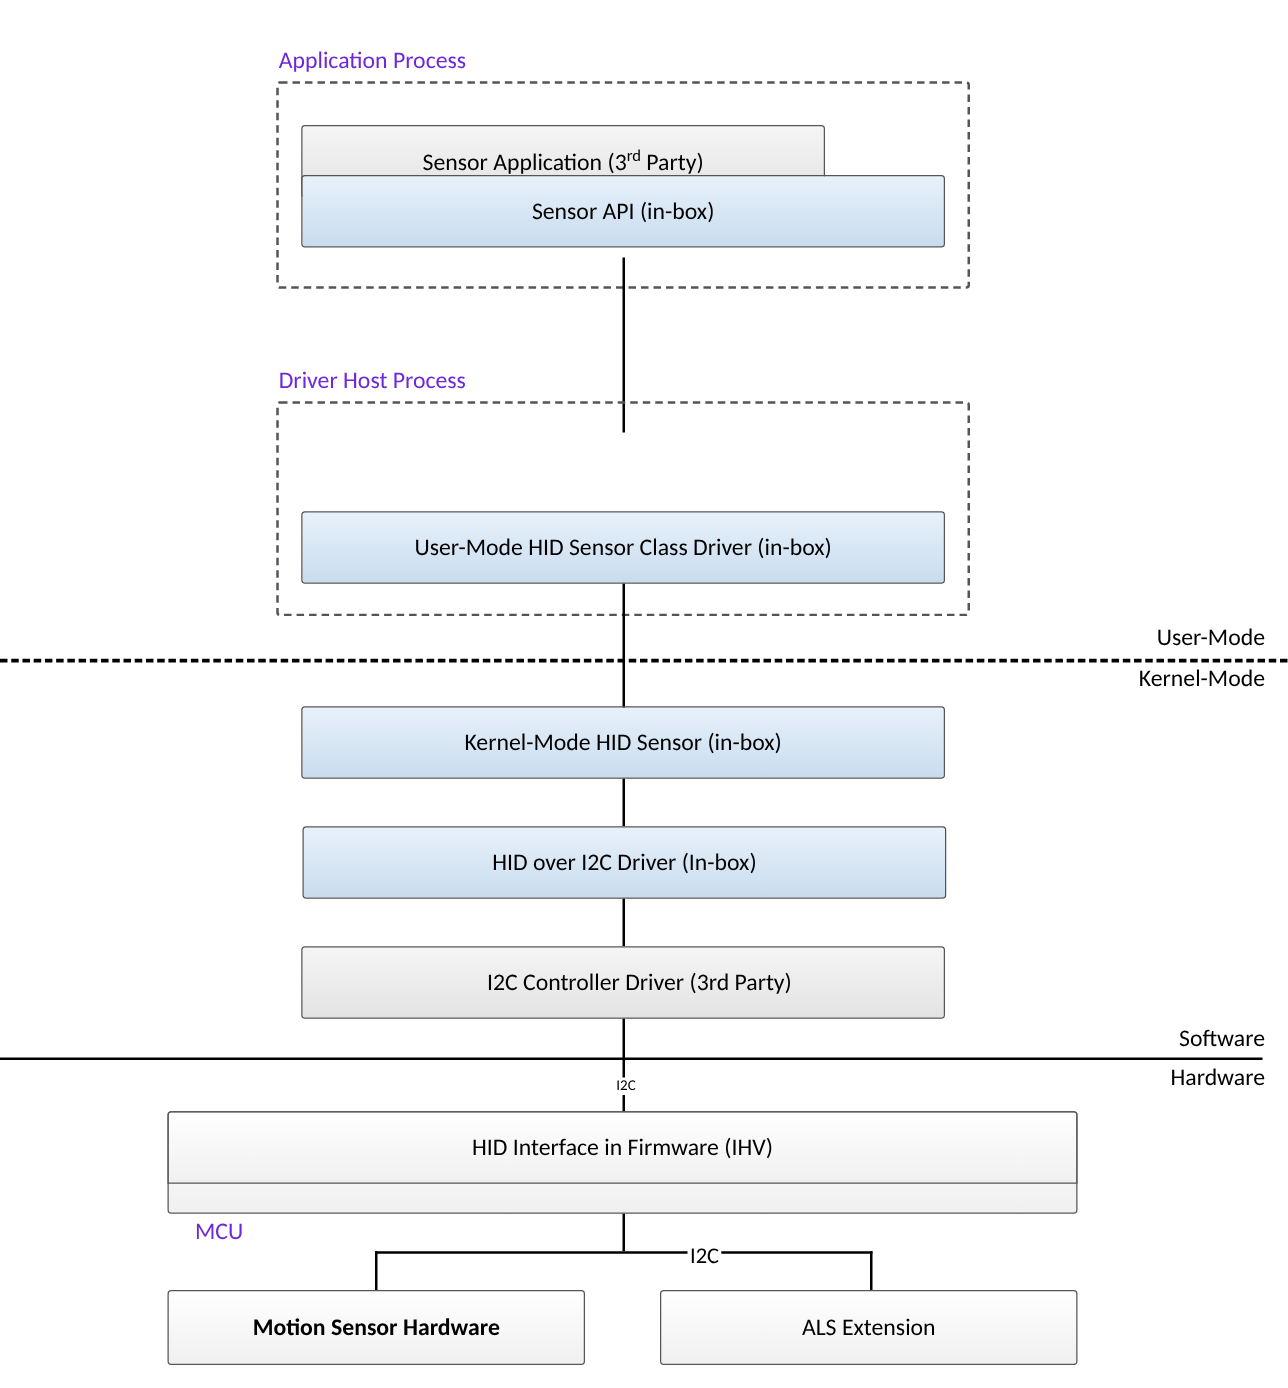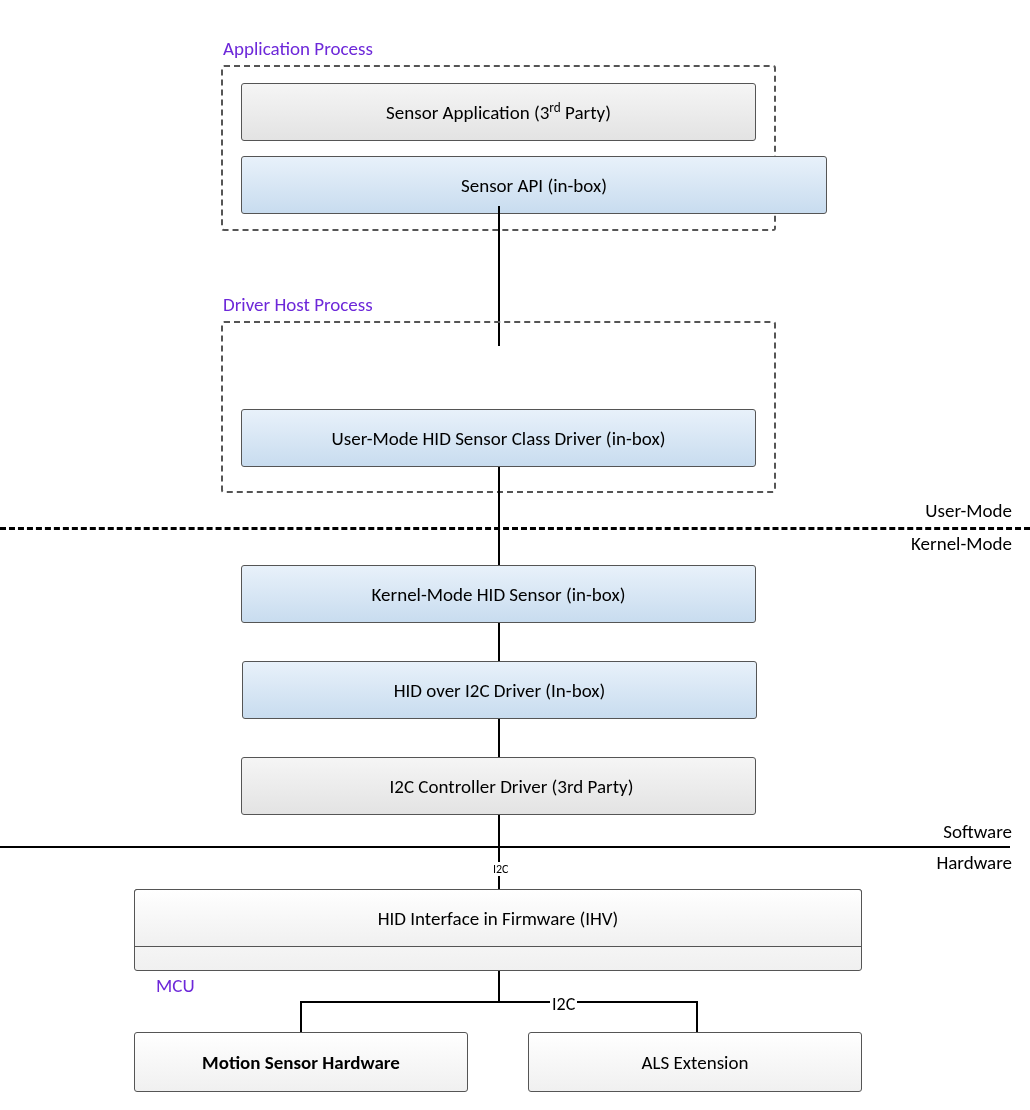--- a/index.html
+++ b/index.html
@@ -102,7 +102,7 @@
   <div class="label" style="left:223px; top:37px;">Application Process</div>
   <div class="dashed-group" style="left:221px; top:65px; width:555px; height:166px;"></div>
 
-  <div class="box gray" style="left:241px; top:83px; width:515px; height:58px;">
+  <div class="box gray" style="left:241px; top:100px; width:419px; height:58px;">
     <span>
       <span>Sensor Application (3</span><sup>rd</sup><span> Party)</span>
     </span>

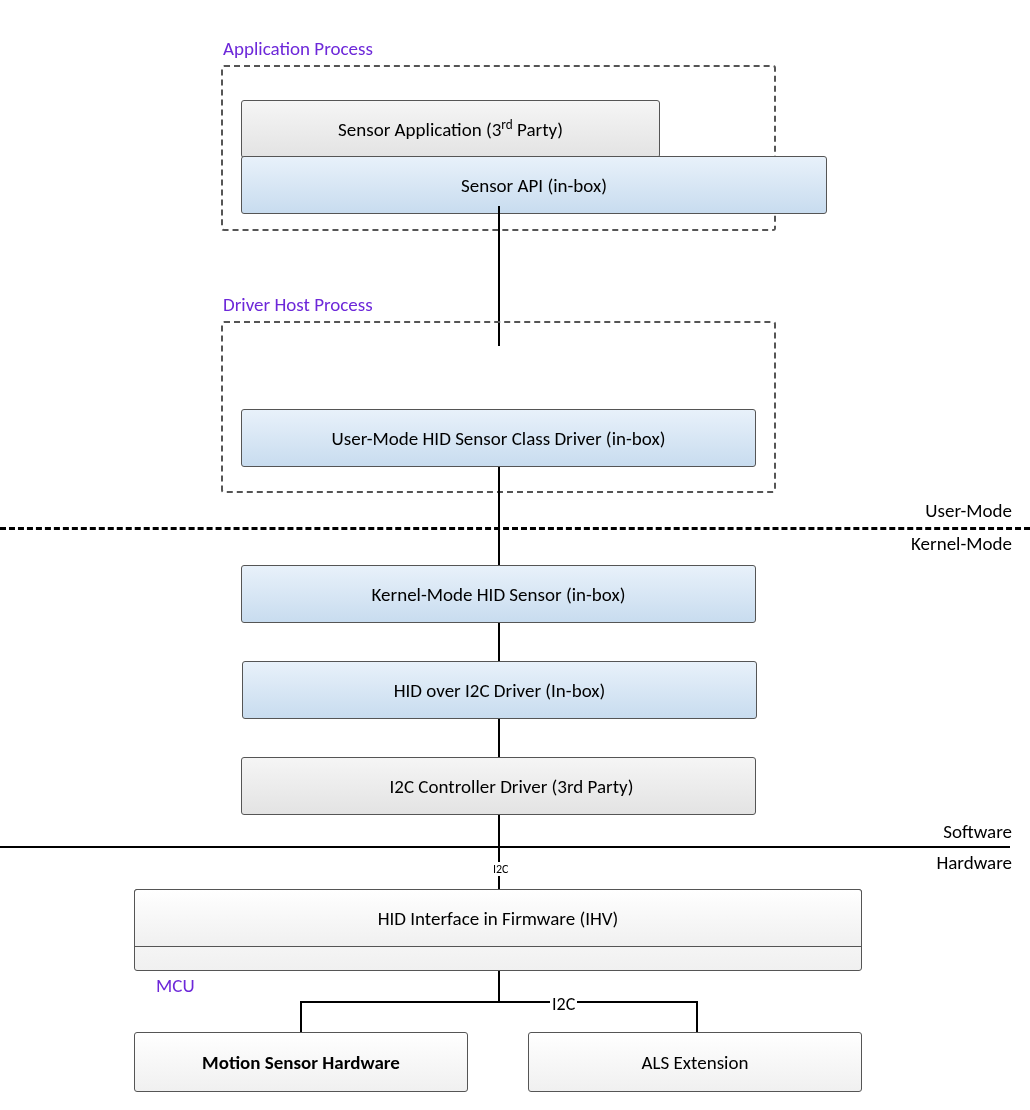--- a/index.html
+++ b/index.html
@@ -107,7 +107,7 @@
       <span>Sensor Application (3</span><sup>rd</sup><span> Party)</span>
     </span>
   </div>
-  <div class="box blue" style="left:241px; top:156px; width:586px; height:58px;">Sensor API (in-box)</div>
+  <div class="box blue" style="left:241px; top:140px; width:515px; height:58px;">Sensor API (in-box)</div>
 
   <div class="vconn" style="left:498px; top:206px; height:140px;"></div>
 

